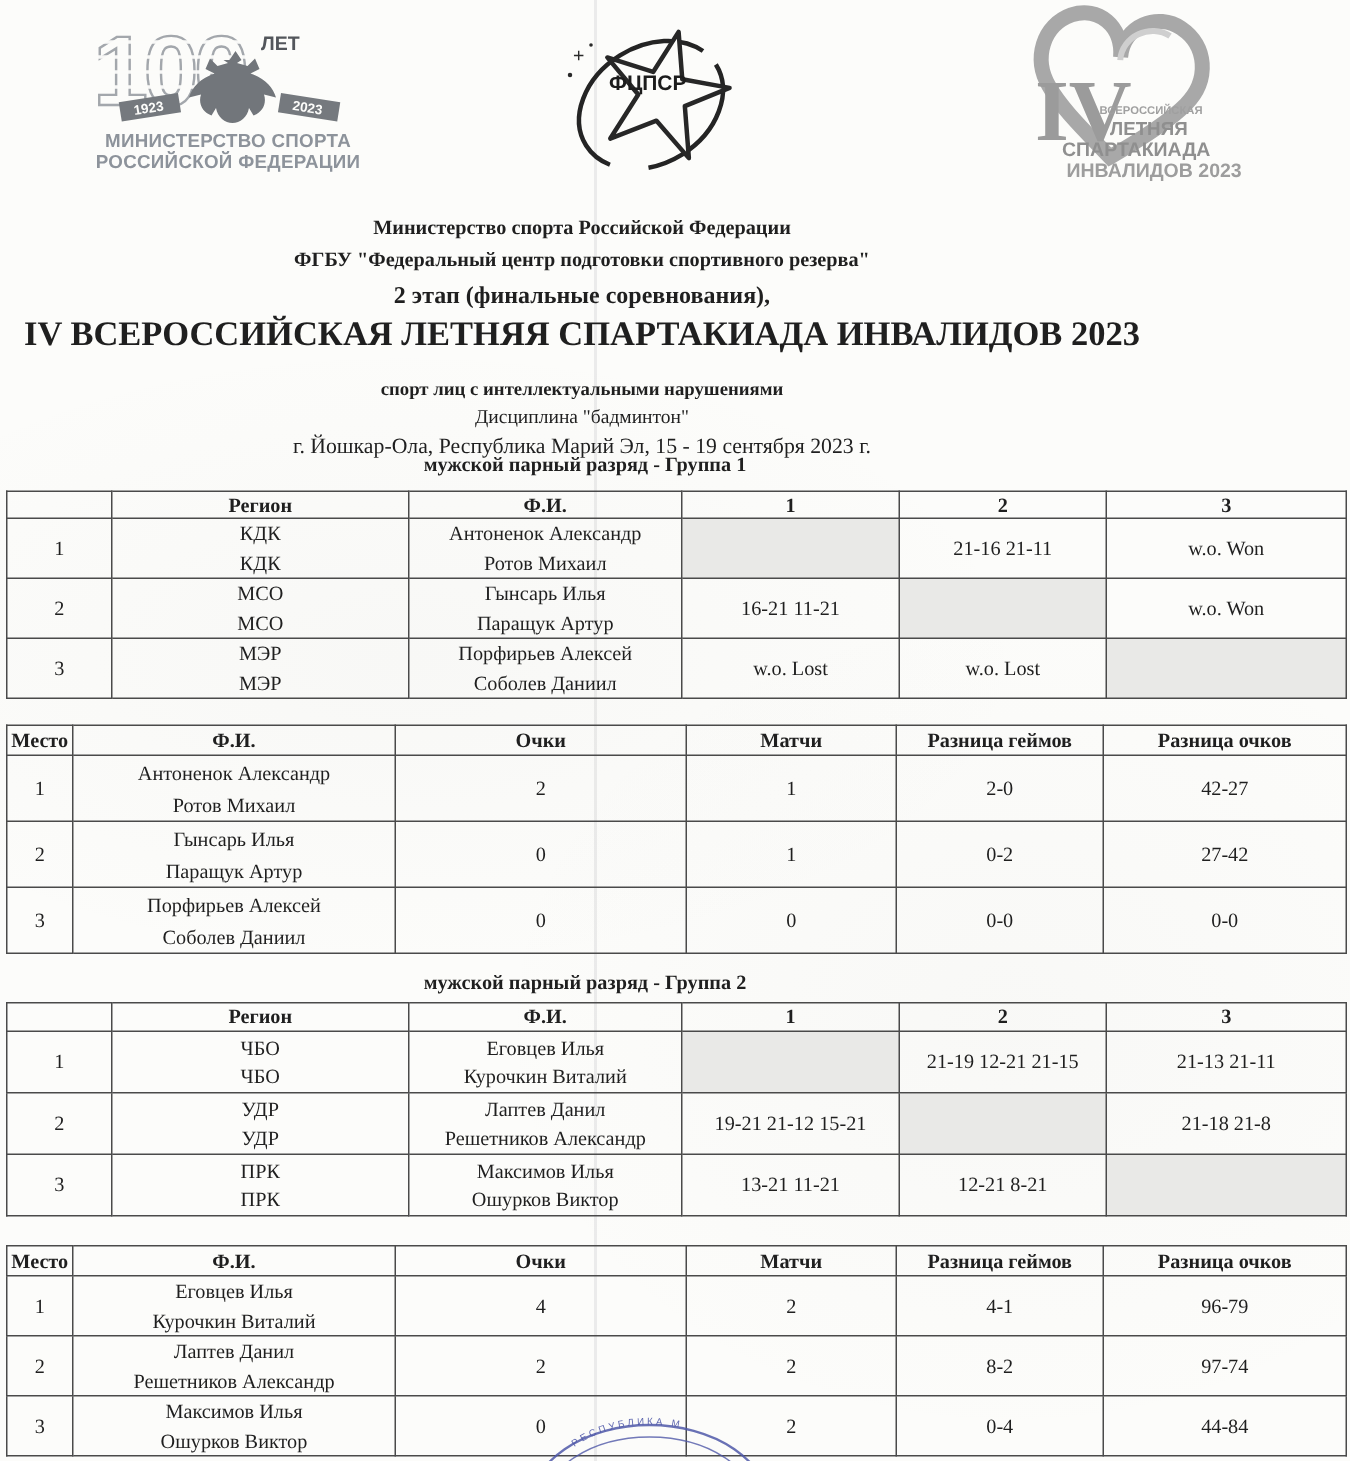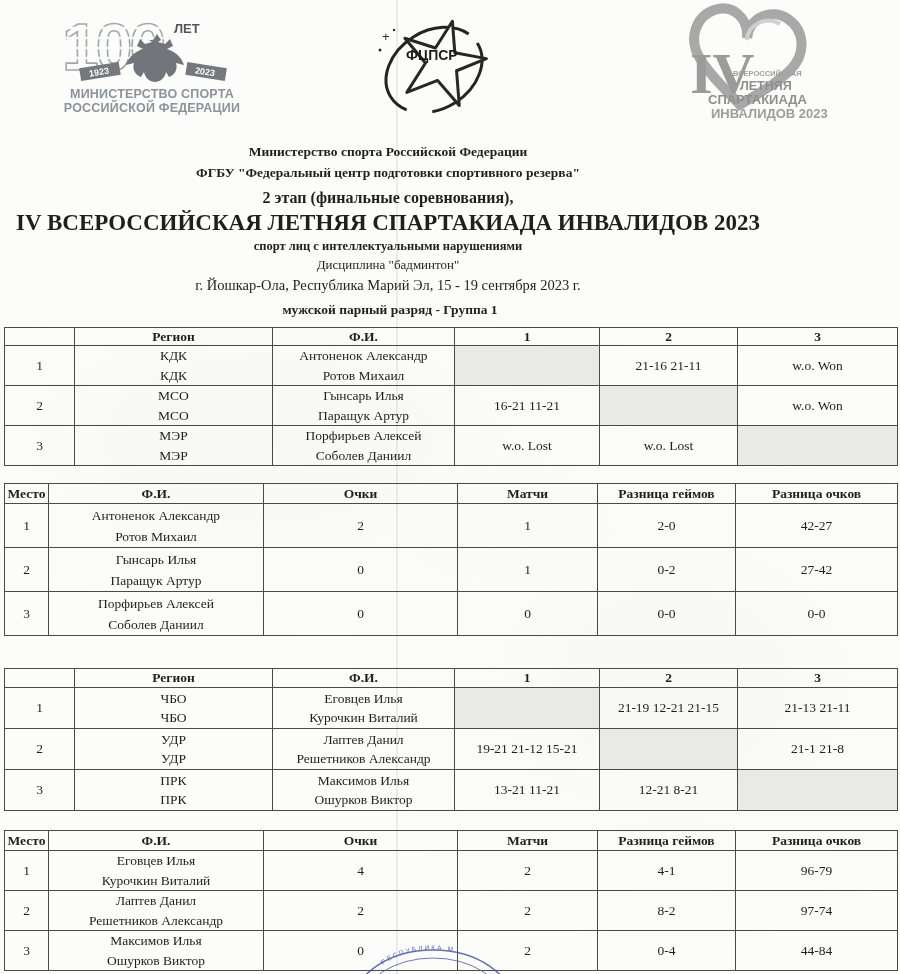--- a/index.html
+++ b/index.html
@@ -23,7 +23,7 @@
   .t2{font-weight:bold;font-size:13.5px;line-height:17px;margin-top:4px;}
   .t3{font-weight:bold;font-size:16px;line-height:21px;margin-top:6px;}
   .t4{font-weight:bold;font-size:23px;line-height:23px;margin-top:3px;}
-  .t5{font-weight:bold;font-size:12.5px;line-height:16px;margin-top:4px;}
+  .t5{font-weight:bold;font-size:12.5px;line-height:16px;margin-top:17px;}
   .t6{font-size:13px;line-height:17px;margin-top:2px;}
   .t7{font-size:14.5px;line-height:19px;margin-top:3px;}
   .gtitle{position:absolute;left:0;width:780px;text-align:center;

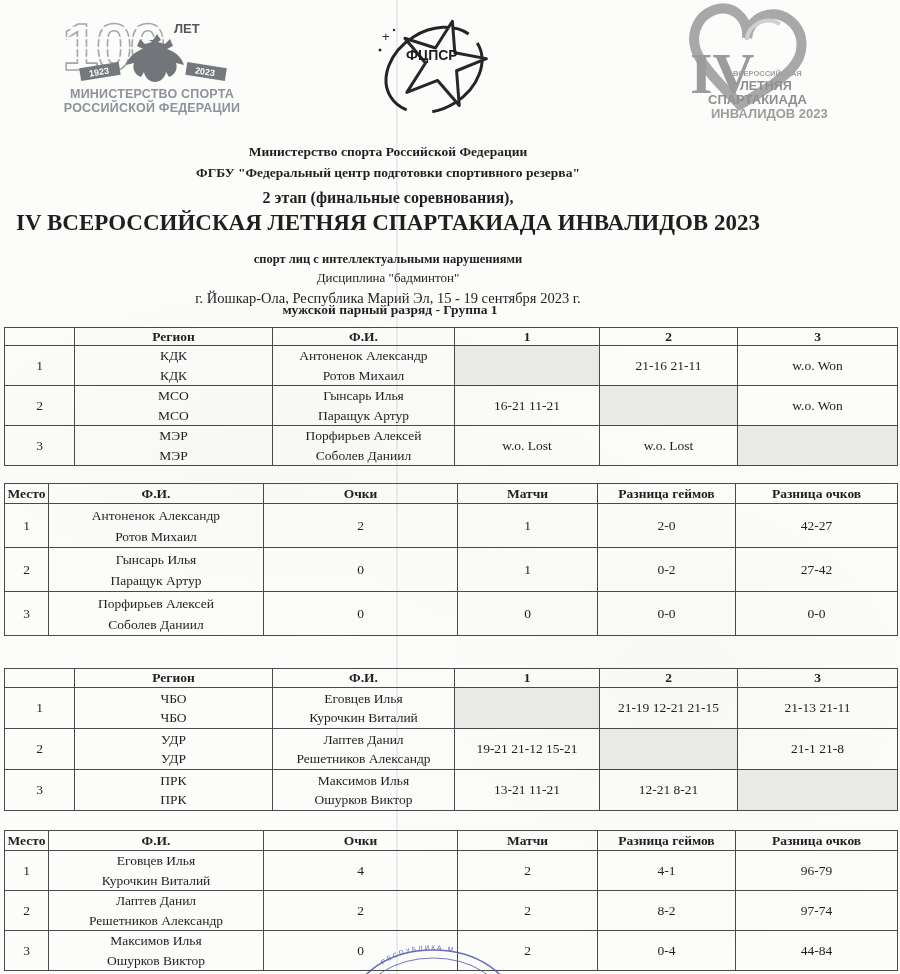--- a/index.html
+++ b/index.html
@@ -230,6 +230,7 @@
     </tbody>
   </table>
 
+  <div class="gtitle" style="top:647px;">мужской парный разряд - Группа 2</div>
 
   <table id="t2" class="match" style="top:668px;">
     <colgroup>

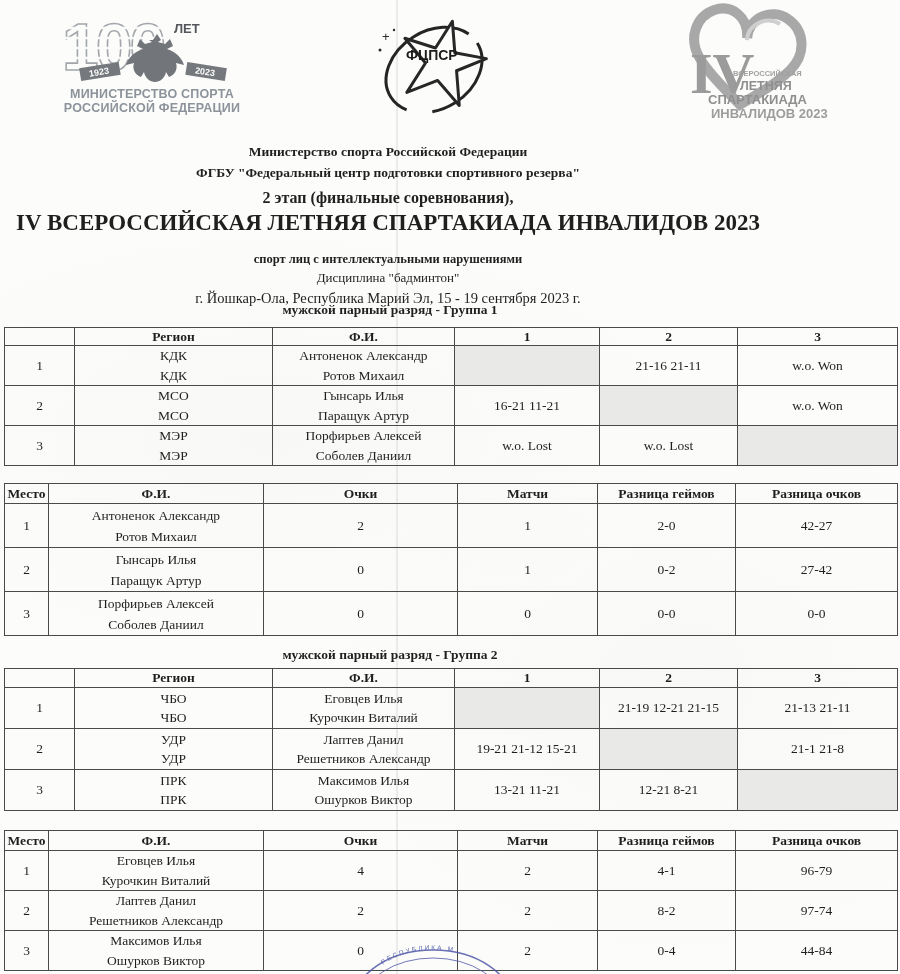--- a/index.html
+++ b/index.html
@@ -278,7 +278,7 @@
           </td>
         <td>19-21 21-12 15-21</td>
         <td class="diag"></td>
-        <td>21-1 21-8</td>
+        <td>21-18 21-8</td>
       </tr>
       <tr>
         <td>3</td>

